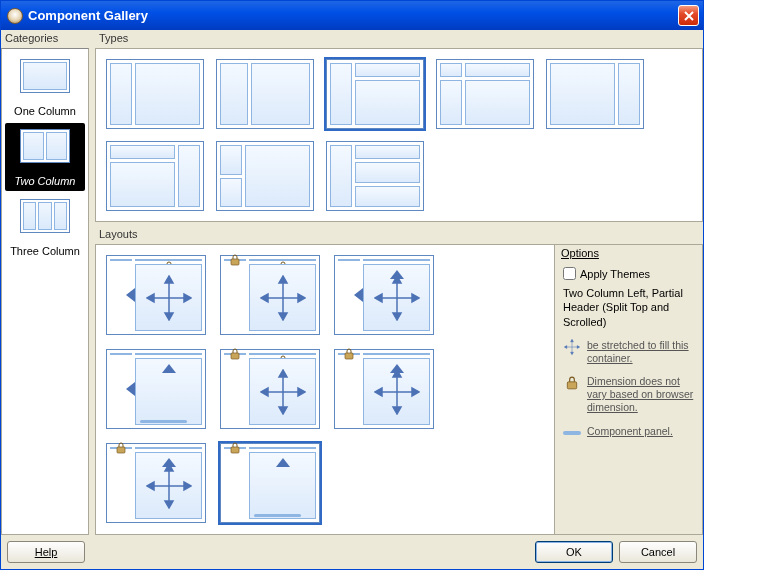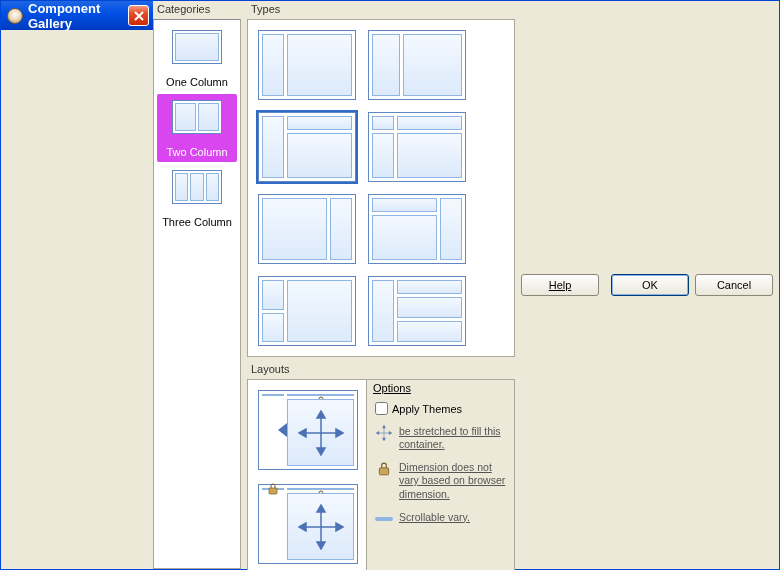--- a/index.html
+++ b/index.html
@@ -12,11 +12,11 @@
     overflow: hidden;
   }
   .window {
-    width: 780px;
+    width: 704px;
     height: 570px;
     border: 1px solid #0046d5;
     display: flex;
-    flex-direction: row;
+    flex-direction: column;
     background: #ece9d8;
   }
   .titlebar {

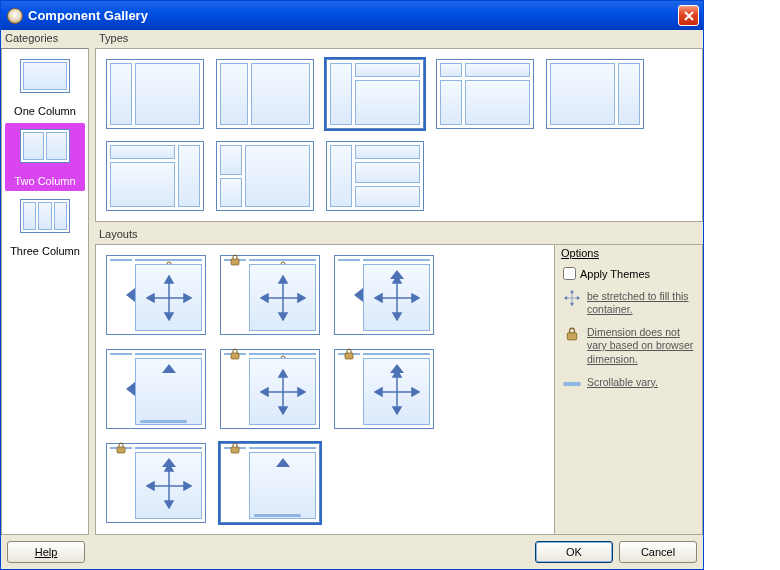--- a/index.html
+++ b/index.html
@@ -80,8 +80,9 @@
     border-radius: 2px;
   }
   .cat-item.selected {
-    background: #d946ef;
+    background: #000000;
     color: #fff;
+    font-style: italic;
   }
   .cat-thumb {
     width: 50px; height: 34px;

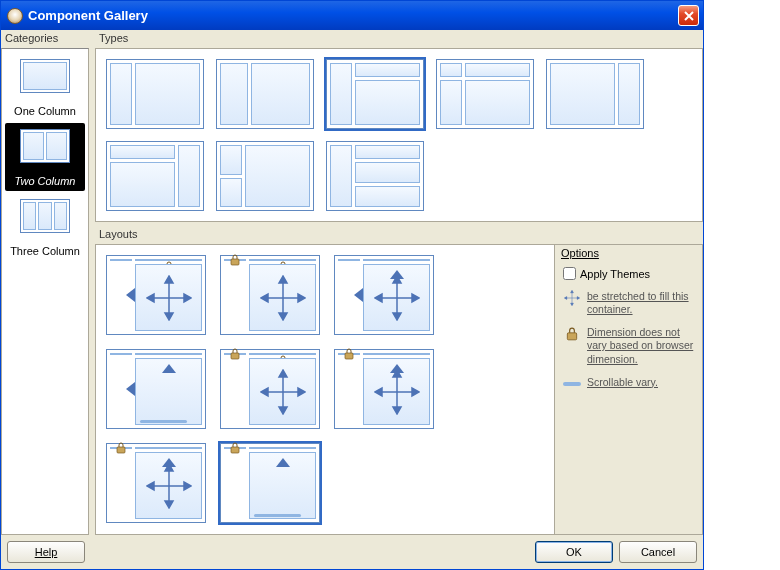--- a/index.html
+++ b/index.html
@@ -593,6 +593,7 @@
                   <input type="checkbox" style="">
                   <span>Apply Themes</span>
                 </label>
+                <div class="desc-text">Two Column Left, Partial Header (Split Top and Scrolled)</div>
                 <div class="legend-row">
                   <div class="legend-icon">
                       <svg width="16" height="16" viewBox="0 0 46 46">

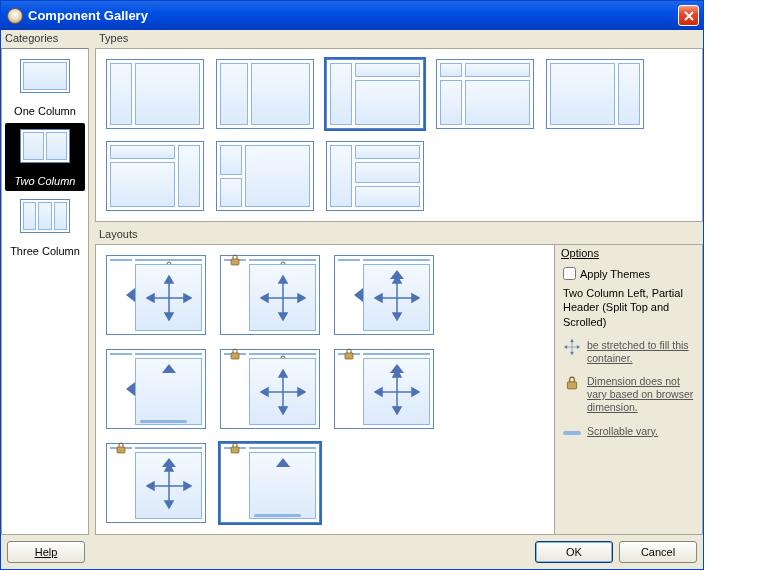--- a/index.html
+++ b/index.html
@@ -616,7 +616,7 @@
                         <use href="#scroll-g"></use>
                       </svg>
                     </div>
-                  <div class="legend-text">Scrollable vary.</div>
+                  <div class="legend-text">Component panel.</div>
                 </div>
               </div>
             </div>

